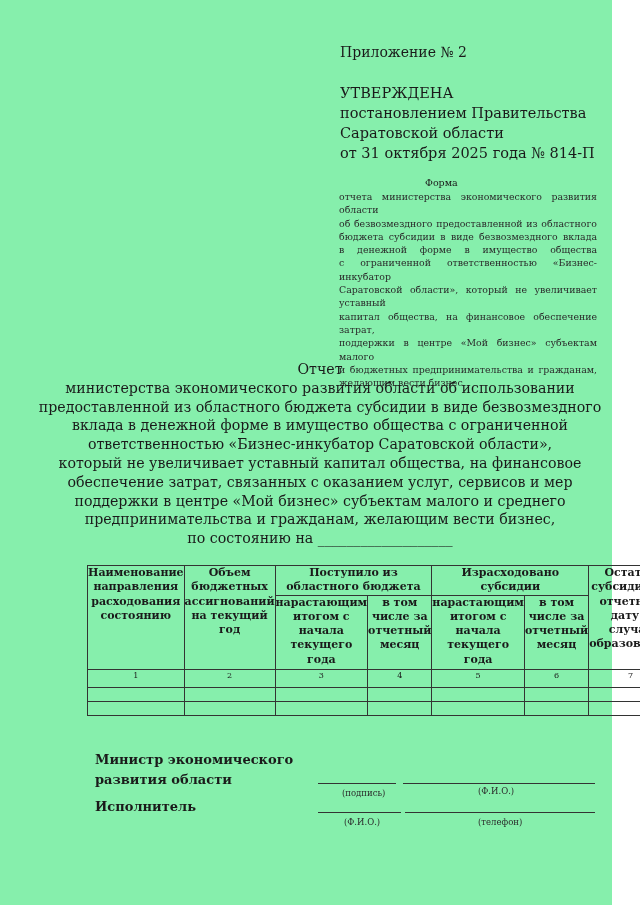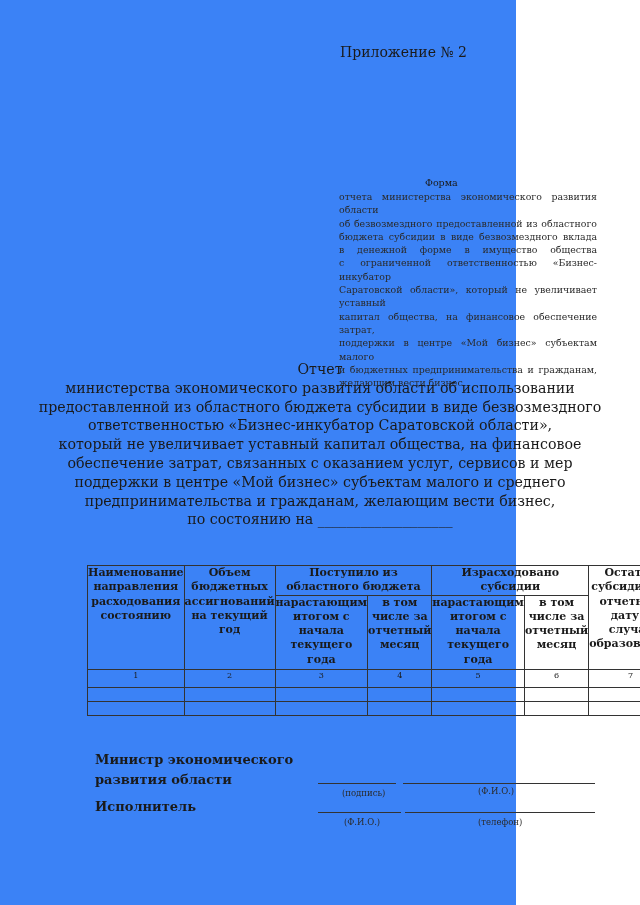--- a/index.html
+++ b/index.html
@@ -4,7 +4,7 @@
   <style>
     html, body { margin: 0; padding: 0; background: #ffffff; }
     body { width: 640px; height: 905px; position: relative; overflow: hidden; color: #1a1a1a; font-family: "DejaVu Serif", serif; }
-    .page { position: absolute; left: 0; top: 0; width: 516px; height: 905px; background: #3b82f6; }
+    .page { position: absolute; left: 0; top: 0; width: 612px; height: 905px; background: #86efac; }
     .abs { position: absolute; white-space: nowrap; }
     .appendix { left: 340px; top: 44px; font-size: 14px; }
     .approval { left: 340px; top: 83px; font-size: 14.5px; line-height: 20px; }

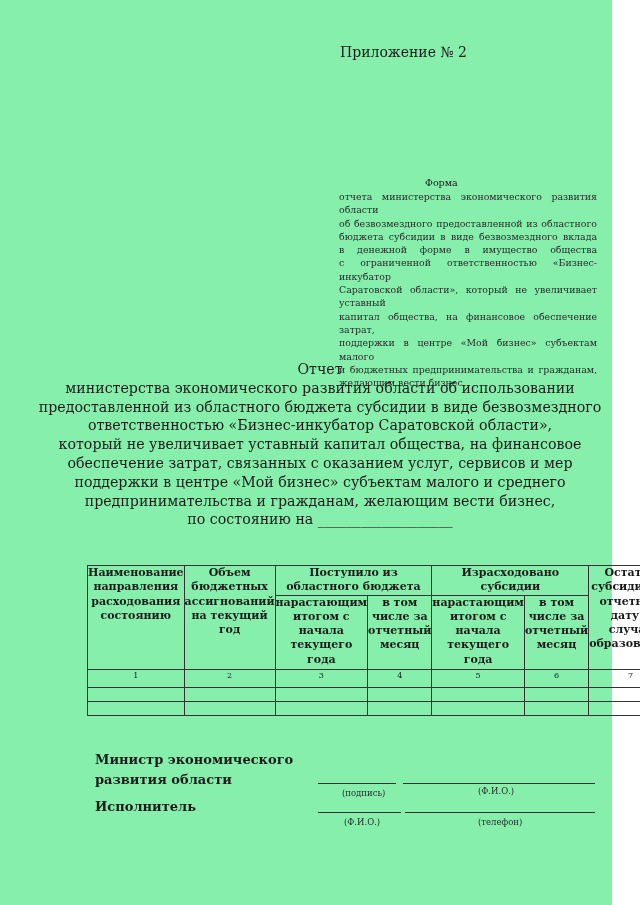--- a/index.html
+++ b/index.html
@@ -30,6 +30,12 @@
 
   <div class="abs appendix">Приложение № 2</div>
 
+  <div class="abs approval">
+    <div>УТВЕРЖДЕНА</div>
+    <div>постановлением Правительства</div>
+    <div>Саратовской области</div>
+    <div>от 31 октября 2025 года № 814-П</div>
+  </div>
 
   <div class="abs form-caption">Форма</div>
 

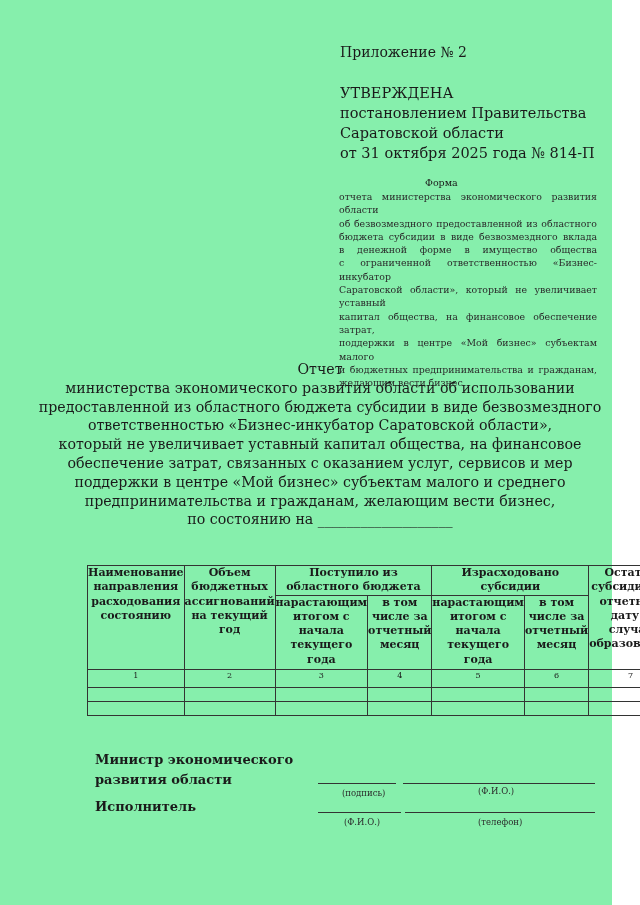--- a/index.html
+++ b/index.html
@@ -56,6 +56,7 @@
     <div>Отчет</div>
     <div>министерства экономического развития области об использовании</div>
     <div>предоставленной из областного бюджета субсидии в виде безвозмездного</div>
+    <div>вклада в денежной форме в имущество общества с ограниченной</div>
     <div>ответственностью «Бизнес-инкубатор Саратовской области»,</div>
     <div>который не увеличивает уставный капитал общества, на финансовое</div>
     <div>обеспечение затрат, связанных с оказанием услуг, сервисов и мер</div>

